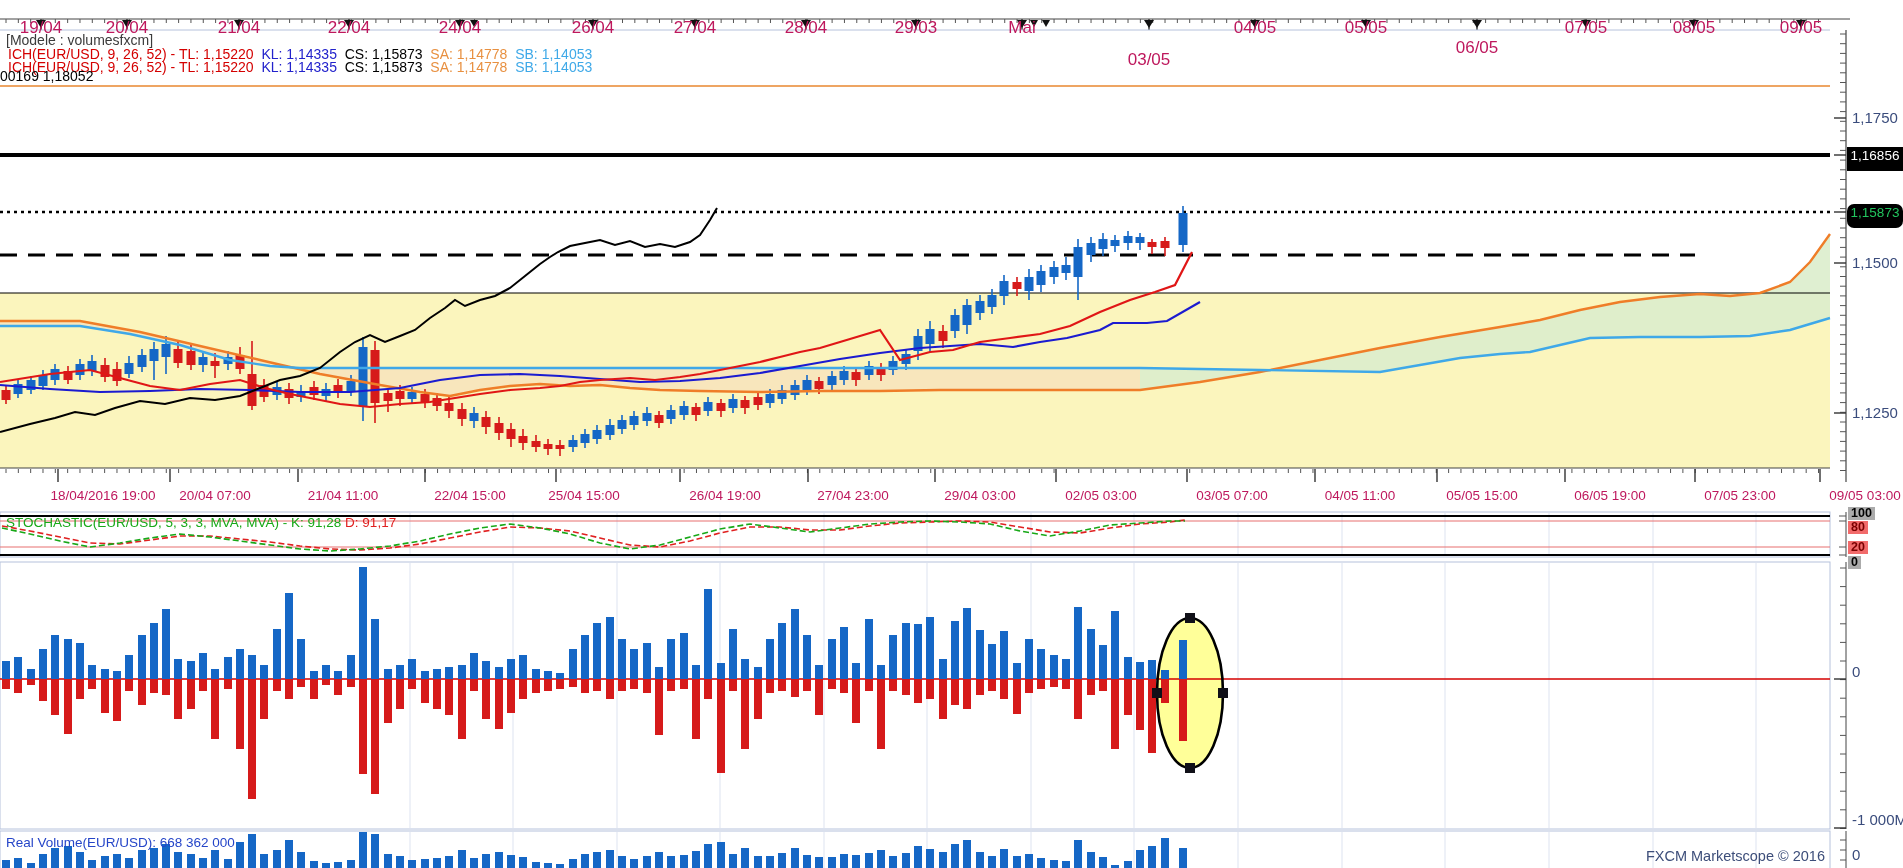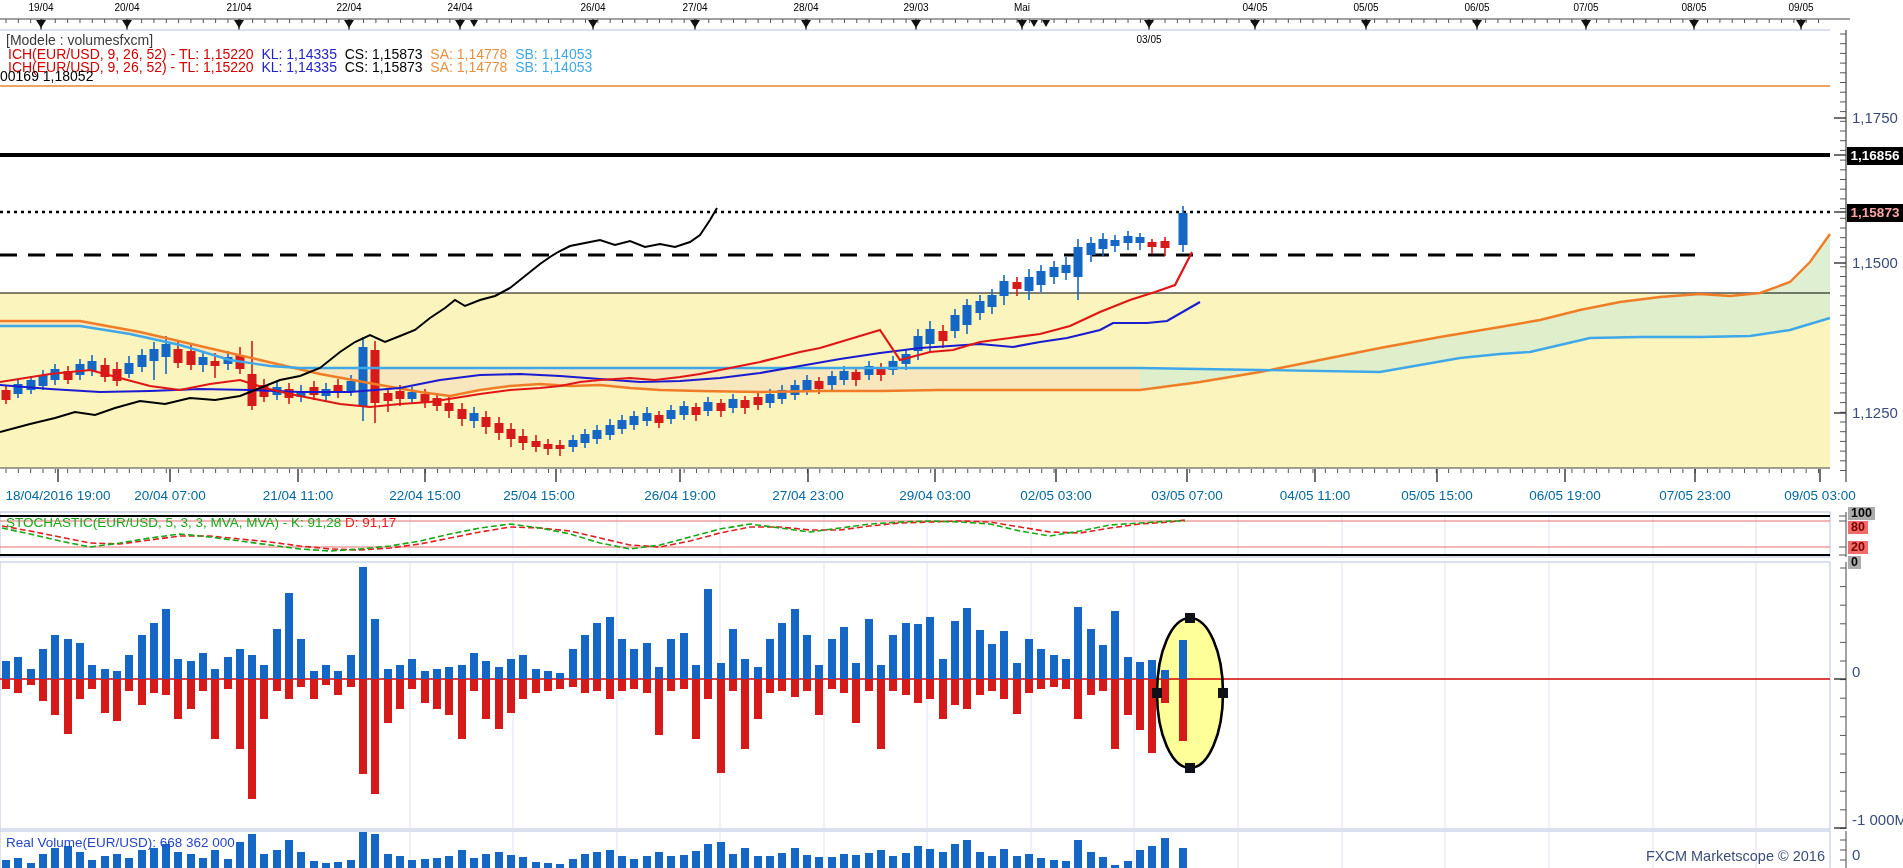--- a/index.html
+++ b/index.html
@@ -8,7 +8,7 @@
   #stage{position:absolute;left:0;top:0;width:1903px;height:868px;}
   #vector{position:absolute;left:0;top:0;z-index:1;}
   .txt{position:absolute;z-index:3;white-space:nowrap;}
-  .axlab-top{font-size:10px;color:#000000;transform:translateX(-50%);top:2px;}
+  .axlab-top{font-size:17px;color:#be185d;transform:translateX(-50%);top:18px;}
   .axlab-mid{font-size:13.5px;color:#0369a1;transform:translateX(-50%);top:488px;}
   .axlab-price{font-size:15px;color:#3a4c7c;left:1852px;}
   .badge{position:absolute;z-index:4;left:1847px;width:56px;height:18px;background:#000;

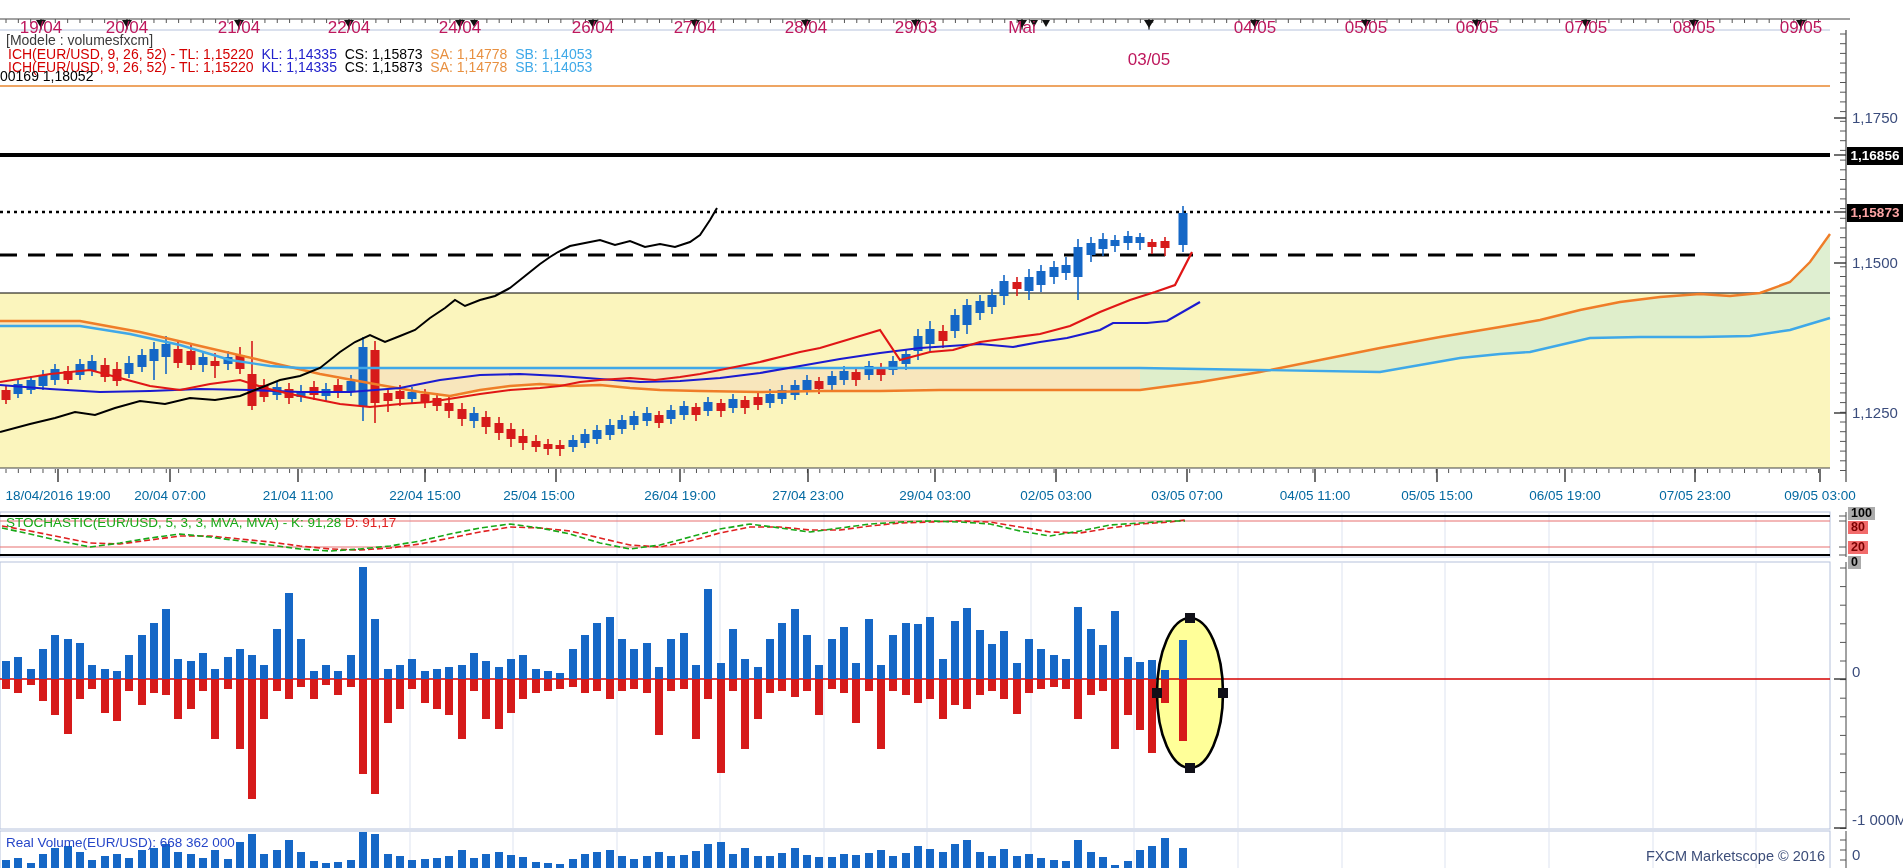--- a/index.html
+++ b/index.html
@@ -1072,7 +1072,7 @@
       <div class="txt axlab-top" style="left: 1149px; margin-top: 32px;">03/05</div>
       <div class="txt axlab-top" style="left: 1255px;">04/05</div>
       <div class="txt axlab-top" style="left: 1366px;">05/05</div>
-      <div class="txt axlab-top" style="left: 1477px;">06/05</div>
+      <div class="txt axlab-top" style="left: 1477px; margin-top: 20px;">06/05</div>
       <div class="txt axlab-top" style="left: 1586px;">07/05</div>
       <div class="txt axlab-top" style="left: 1694px;">08/05</div>
       <div class="txt axlab-top" style="left: 1801px;">09/05</div>

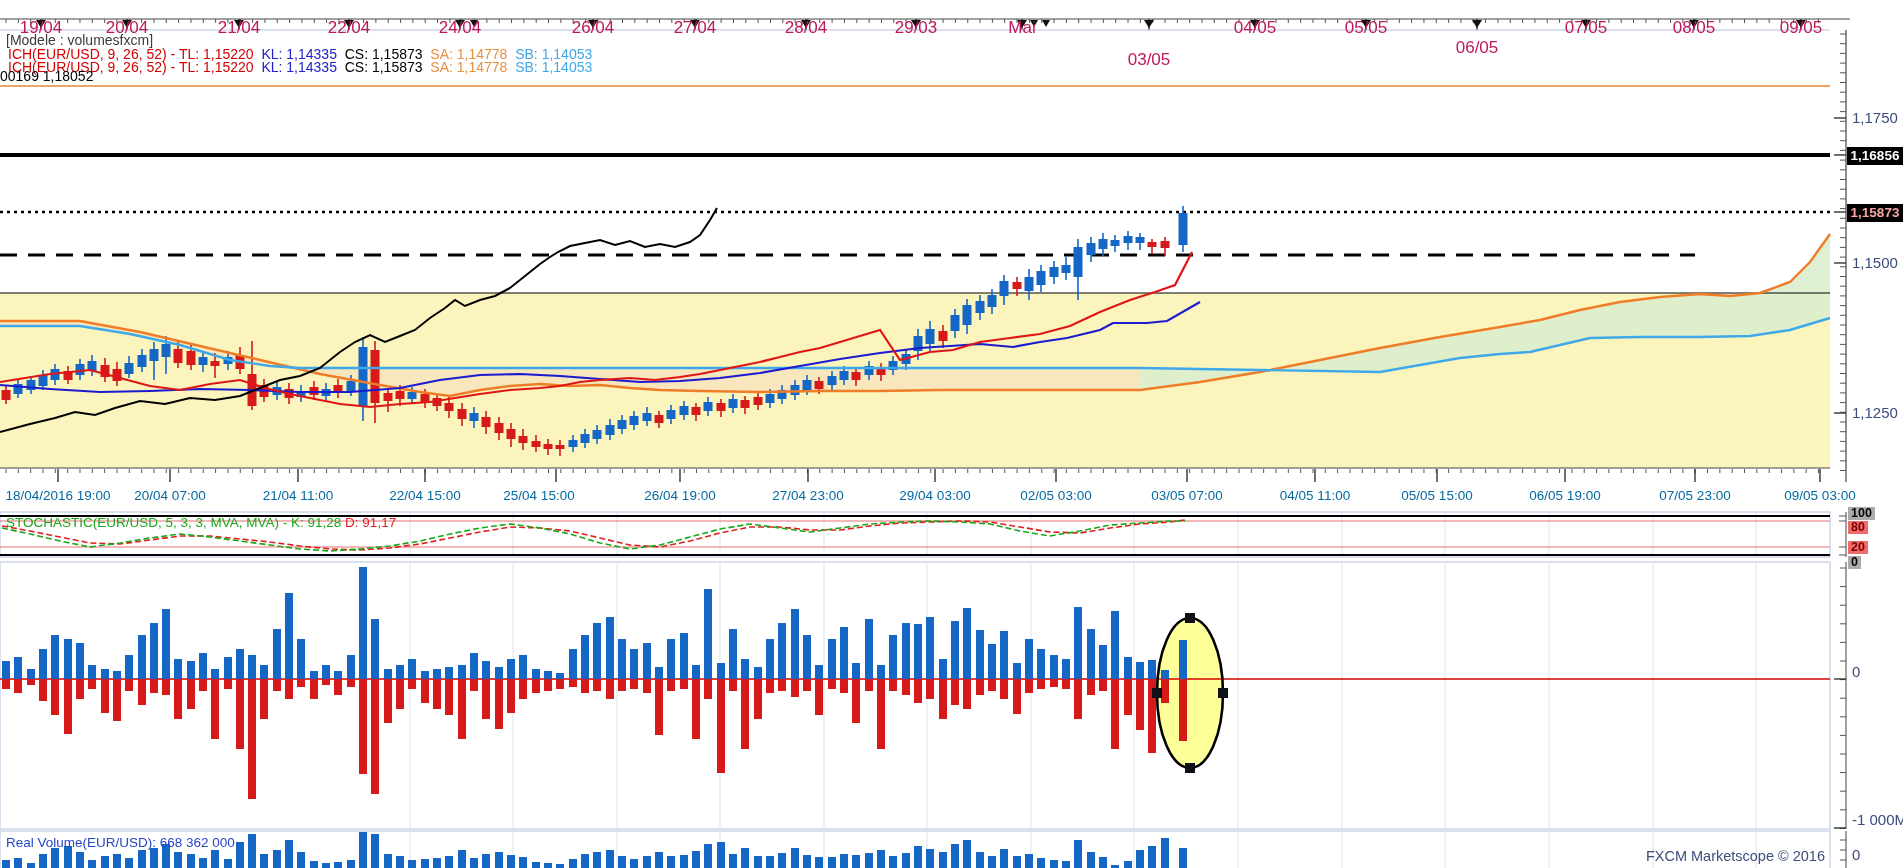--- a/index.html
+++ b/index.html
@@ -11,8 +11,8 @@
   .axlab-top{font-size:17px;color:#be185d;transform:translateX(-50%);top:18px;}
   .axlab-mid{font-size:13.5px;color:#0369a1;transform:translateX(-50%);top:488px;}
   .axlab-price{font-size:15px;color:#3a4c7c;left:1852px;}
-  .badge{position:absolute;z-index:4;left:1847px;width:56px;height:18px;background:#000;
-         color:#fff;font-size:13.5px;line-height:18px;text-align:center;font-weight:bold;}
+  .badge{position:absolute;z-index:4;left:1847px;width:56px;height:24px;background:#000;
+         color:#fff;font-size:13.5px;line-height:18px;text-align:center;}
   .sbadge{position:absolute;z-index:4;left:1848px;font-size:12.5px;line-height:13px;
           padding:0 3px;font-weight:bold;}
   .hdr{font-size:14px;line-height:14px;}

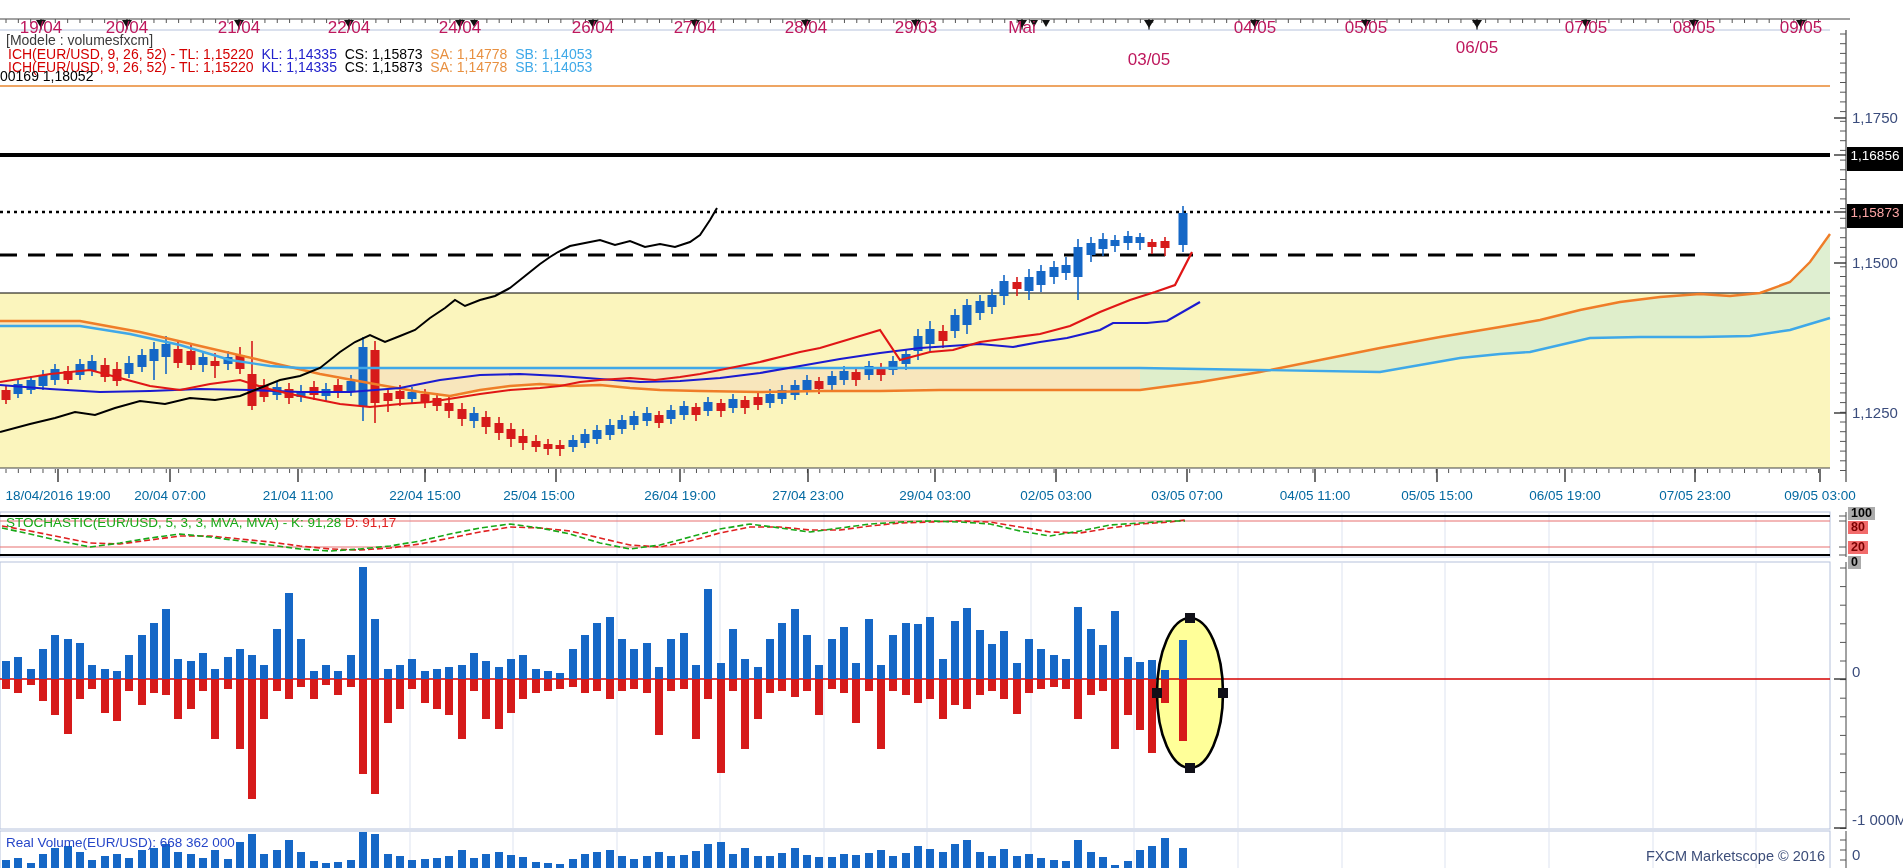--- a/index.html
+++ b/index.html
@@ -1104,7 +1104,7 @@
     </div>
   <div id="badge-labels">
       <div class="badge" style="top: 147px; background: rgb(0, 0, 0); color: rgb(255, 255, 255);">1,16856</div>
-      <div class="badge" style="top: 204px; background: rgb(0, 0, 0); color: #fca5a5;">1,15873</div>
+      <div class="badge" style="top: 204px; background: rgb(0, 0, 0); color: #22c55e; border-radius: 7px;">1,15873</div>
       <div class="sbadge" style="top: 507px; background: rgb(171, 171, 171); color: rgb(0, 0, 0);">100</div>
       <div class="sbadge" style="top: 521px; background: rgb(242, 107, 107); color: rgb(122, 0, 0);">80</div>
       <div class="sbadge" style="top: 541px; background: rgb(242, 107, 107); color: rgb(122, 0, 0);">20</div>

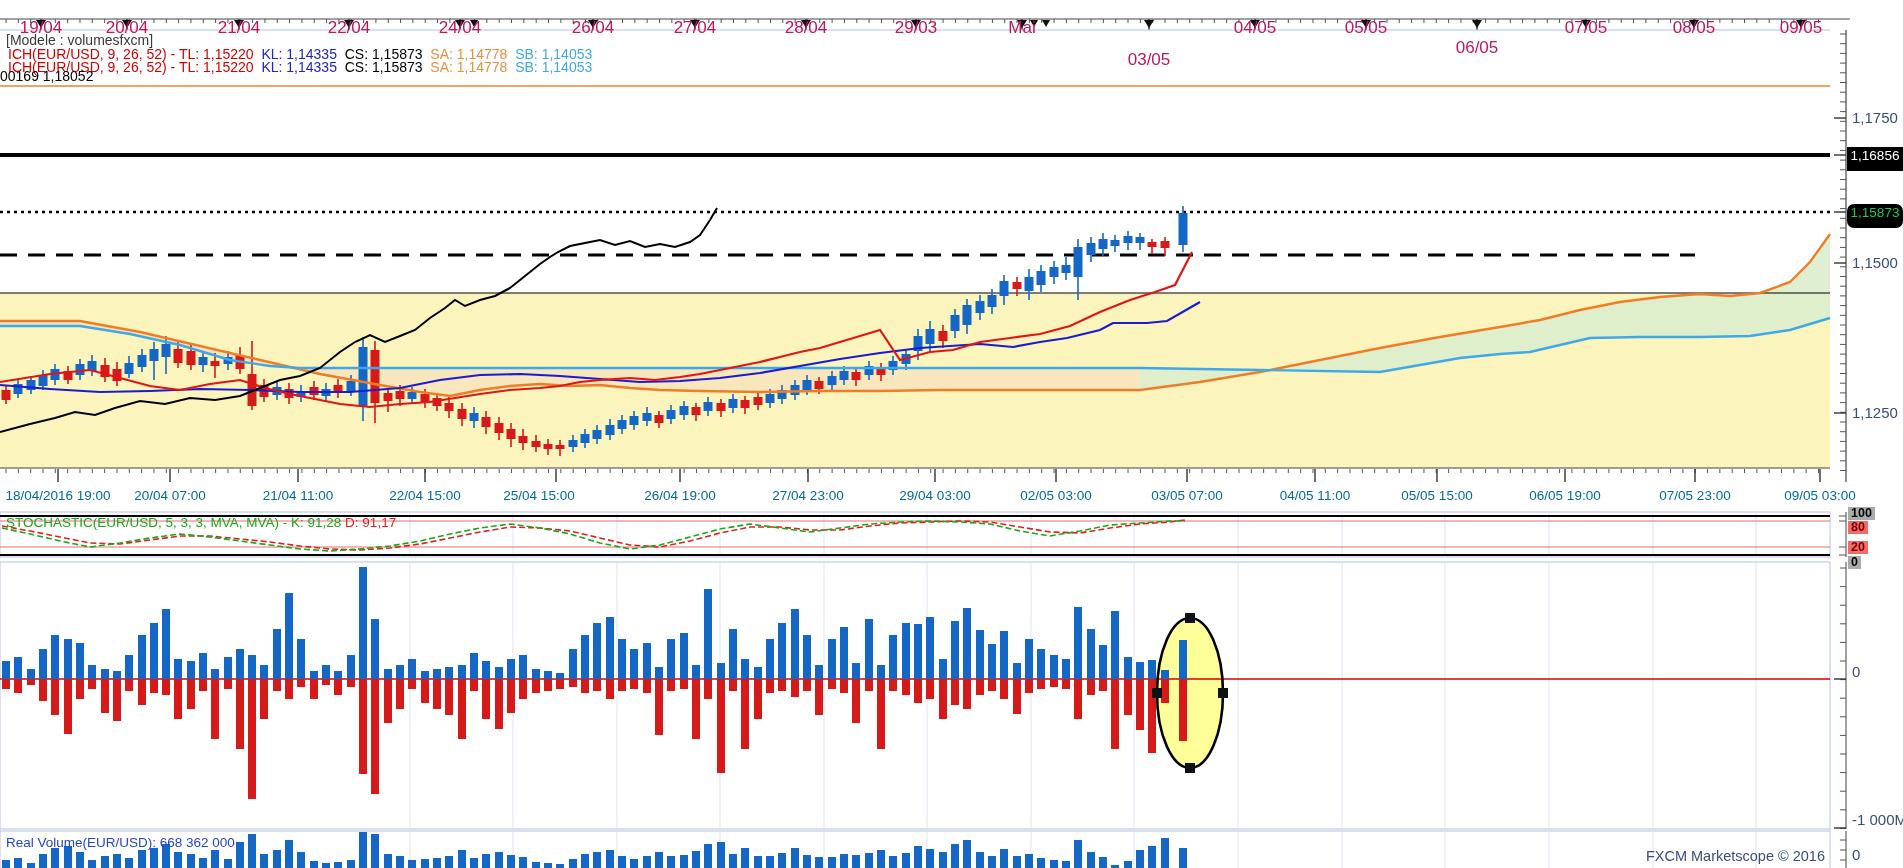--- a/index.html
+++ b/index.html
@@ -9,7 +9,7 @@
   #vector{position:absolute;left:0;top:0;z-index:1;}
   .txt{position:absolute;z-index:3;white-space:nowrap;}
   .axlab-top{font-size:17px;color:#be185d;transform:translateX(-50%);top:18px;}
-  .axlab-mid{font-size:13.5px;color:#0369a1;transform:translateX(-50%);top:488px;}
+  .axlab-mid{font-size:13.5px;color:#be185d;transform:translateX(-50%);top:488px;margin-left:45px;}
   .axlab-price{font-size:15px;color:#3a4c7c;left:1852px;}
   .badge{position:absolute;z-index:4;left:1847px;width:56px;height:24px;background:#000;
          color:#fff;font-size:13.5px;line-height:18px;text-align:center;}

